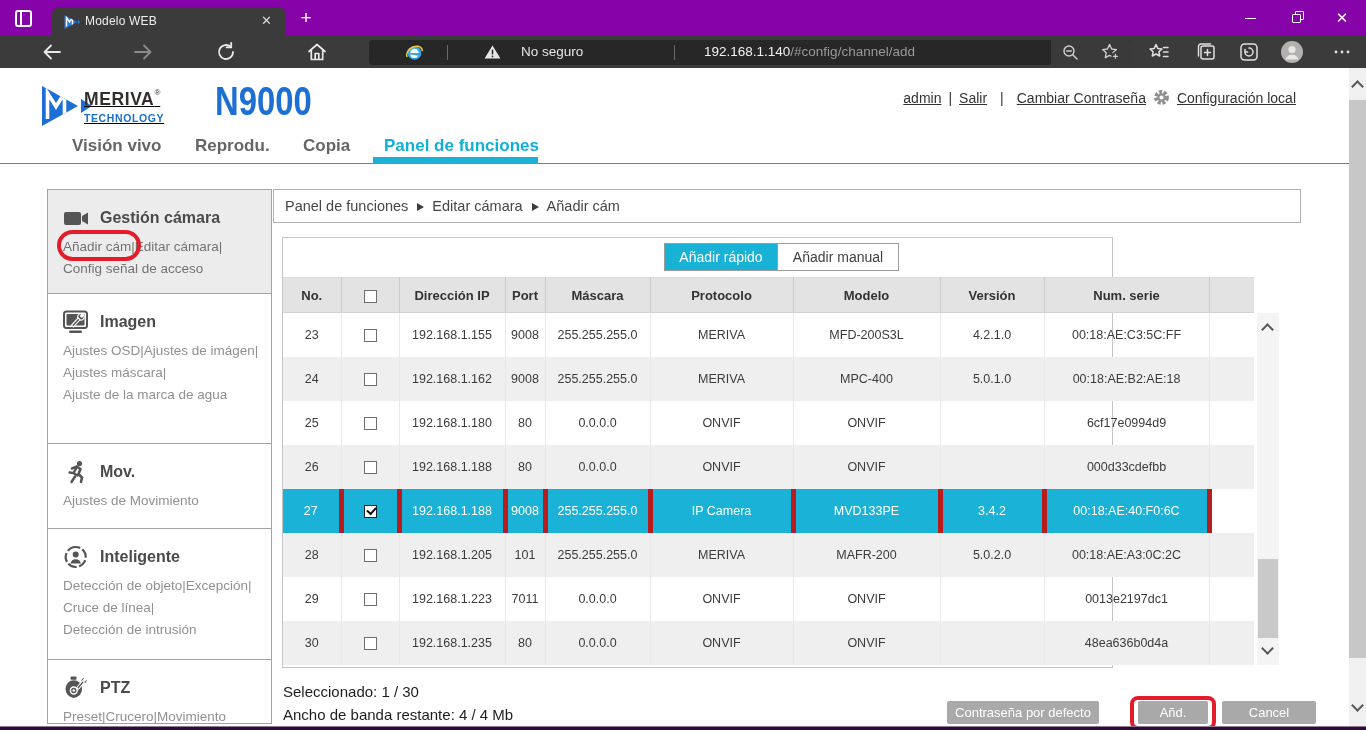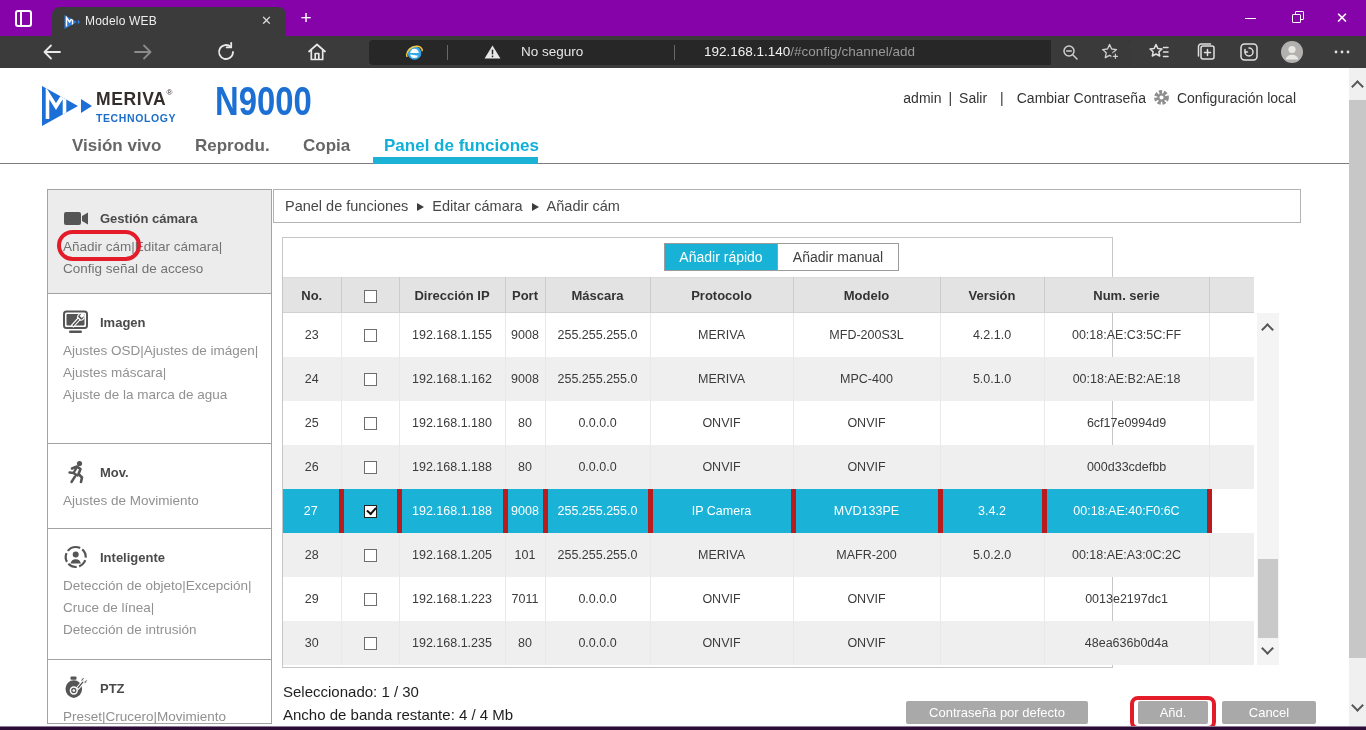--- a/index.html
+++ b/index.html
@@ -41,7 +41,7 @@
   
   #pagehead { position:absolute; left:0; top:0; width:1349px; height:96px; border-bottom:1px solid #7d7d7d; background:#fff; }
   #logo { position:absolute; left:41px; top:17px; width:52px; height:42px; }
-  #brand { position:absolute; left:96px; top:20px; }
+  #brand { position:absolute; left:84px; top:20px;text-decoration:underline; }
   #brand-name { font-size:17.5px; font-weight:bold; color:#332e2c; letter-spacing:.6px; }
   #brand-reg { font-size:8px; color:#332e2c; vertical-align:10px; }
   #brand-sub { font-size:10.5px; font-weight:bold; color:#1b6ec8; letter-spacing:.6px; margin-top:2px; }

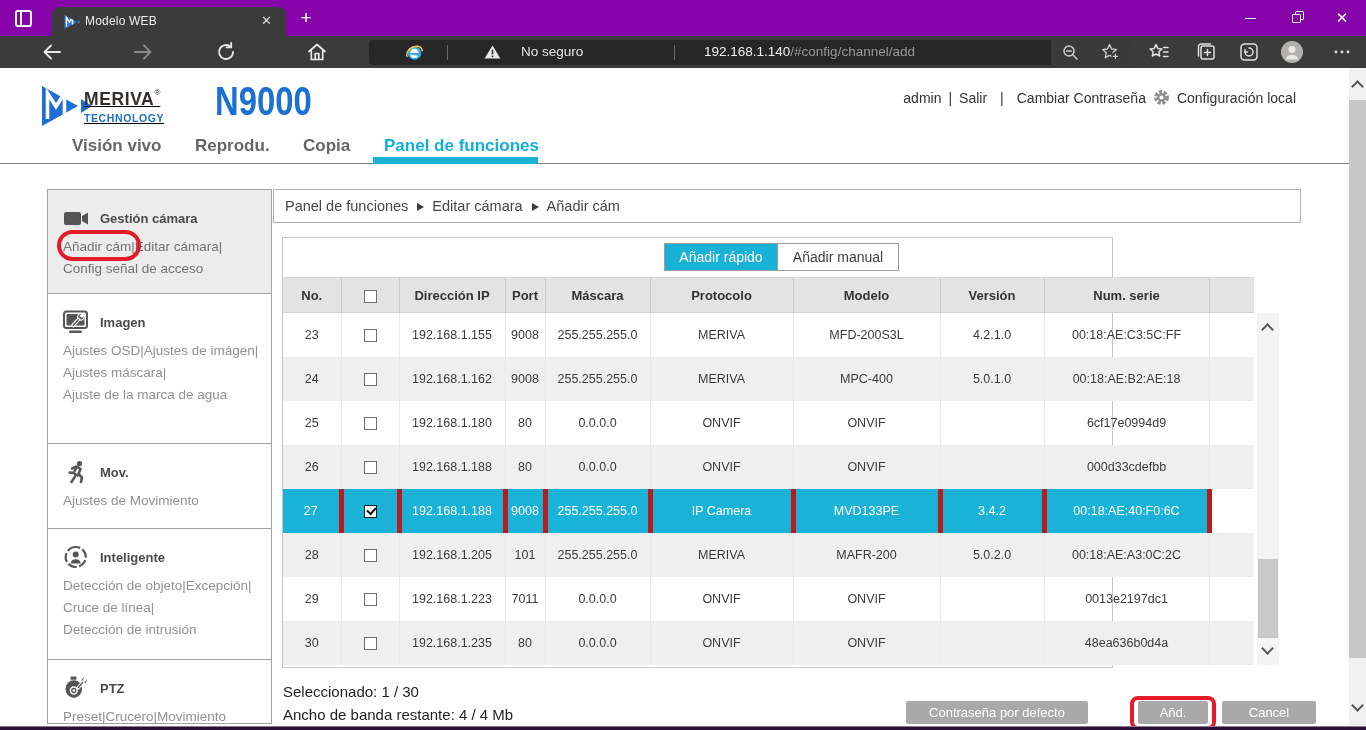--- a/index.html
+++ b/index.html
@@ -46,7 +46,7 @@
   #brand-reg { font-size:8px; color:#332e2c; vertical-align:10px; }
   #brand-sub { font-size:10.5px; font-weight:bold; color:#1b6ec8; letter-spacing:.6px; margin-top:2px; }
   #product-title { position:absolute; left:215px; top:10px; font-size:41px; font-weight:bold; color:#1c6fd3; transform:scaleX(.8); transform-origin:left center; }
-  #userbar { position:absolute; right:53px; top:21px; font-size:14px; color:#333; display:flex; align-items:center; gap:7px; }
+  #userbar { position:absolute; right:53px; top:21px; font-size:14px; color:#333; display:flex; align-items:center; gap:7px;text-decoration:underline; }
   #gear-icon { width:17px; height:17px; }
   #nav { position:absolute; left:0; bottom:0; width:100%; height:34px; }
   .nav-item { position:absolute; bottom:7px; font-size:17px; font-weight:bold; color:#666; }

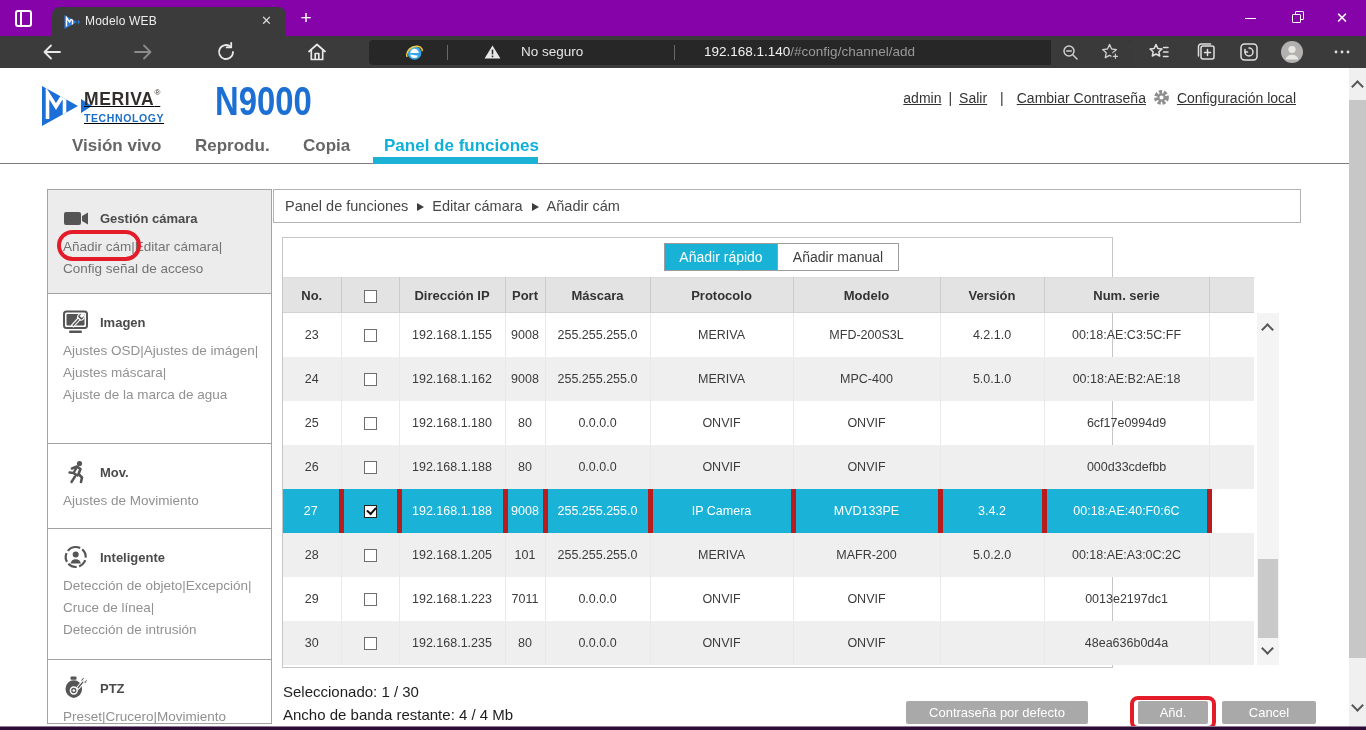--- a/index.html
+++ b/index.html
@@ -59,7 +59,7 @@
   .side-sec:last-child { border-bottom:none; }
   .sec-head { display:flex; align-items:center; gap:11px; height:26px; margin-bottom:5px; }
   .sec-head svg { width:26px; height:24px; flex:none; }
-  .sec-title { font-size:13px; font-weight:bold; color:#4a4a4a; }
+  .sec-title { font-size:16px; font-weight:bold; color:#4a4a4a; }
   .sec-item { font-size:13.5px; color:#919191; line-height:22px; white-space:nowrap; }
   .side-sec.current .sec-item { color:#737373; }
   #sec-gestion { height:104px; background:#ececec; }

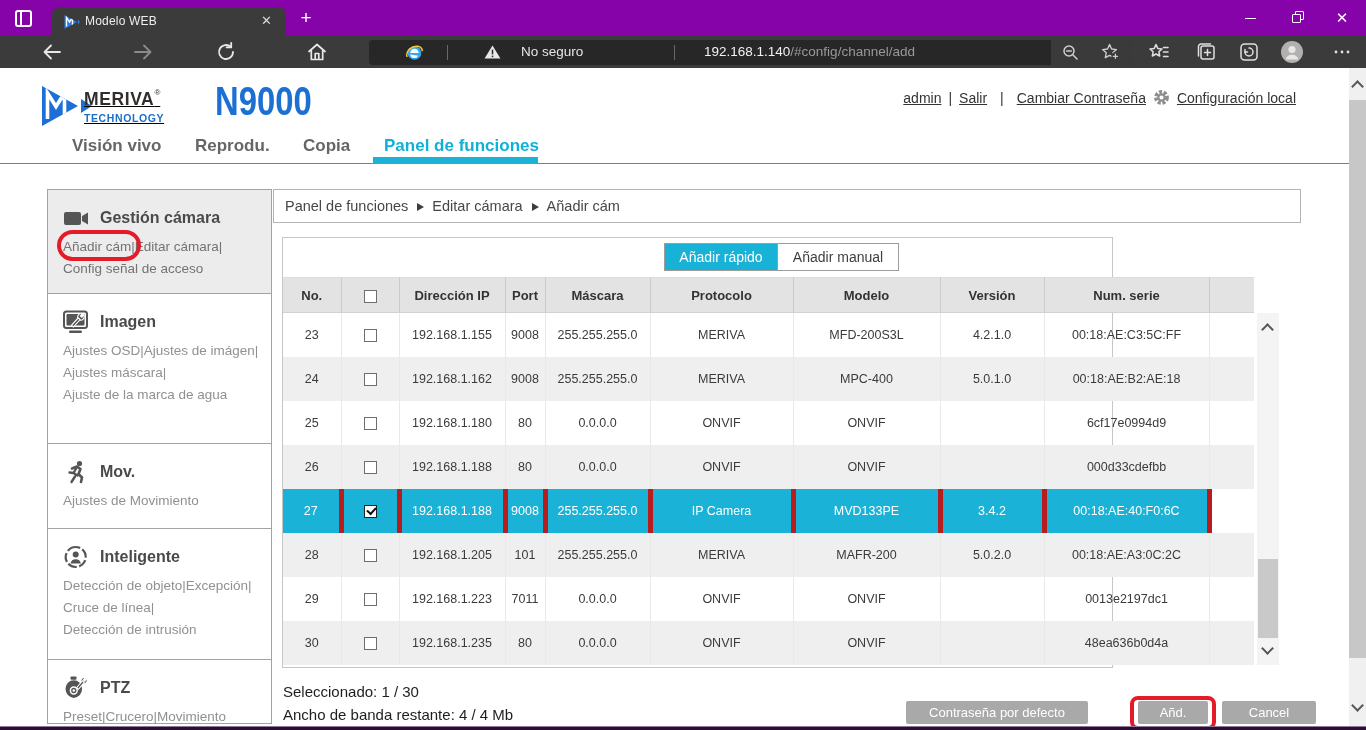--- a/index.html
+++ b/index.html
@@ -110,7 +110,7 @@
   #sel-text { position:absolute; left:283px; top:615px; font-size:15px; color:#1e1e1e; }
   #bw-text { position:absolute; left:283px; top:638px; font-size:15px; color:#1e1e1e; }
   .gbtn { position:absolute; top:633px; height:23px; background:#a9a9a9; color:#fff; font-size:13px; text-align:center; line-height:23px; border-radius:2px; }
-  #btn-pass { left:906px; width:182px; }
+  #btn-pass { left:947px; width:152px; }
   #btn-add { left:1138px; width:70px; }
   #btn-cancel { left:1222px; width:94px; }
   #red-rect { position:absolute; left:1130px; top:628px; width:86px; height:34px; border:4px solid #e41b28; border-radius:8px; pointer-events:none; }

